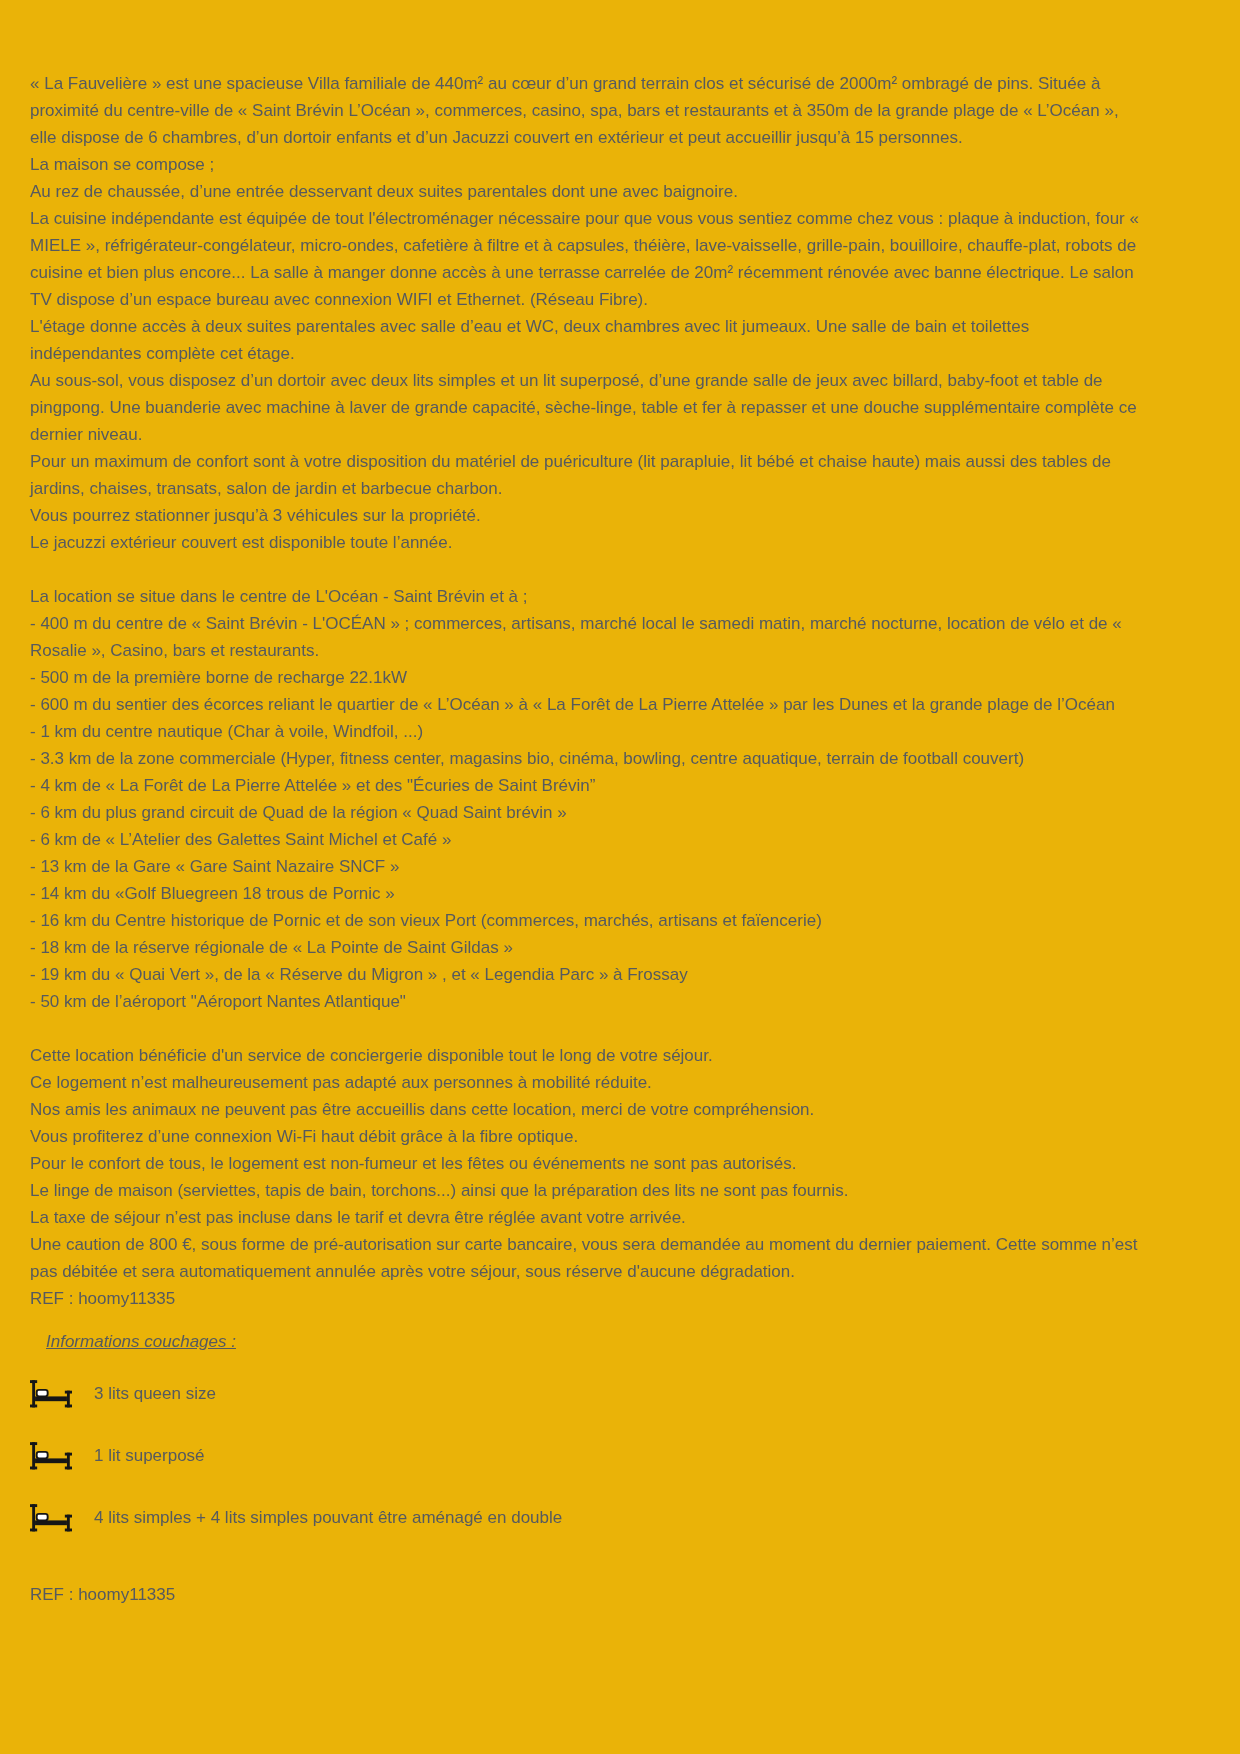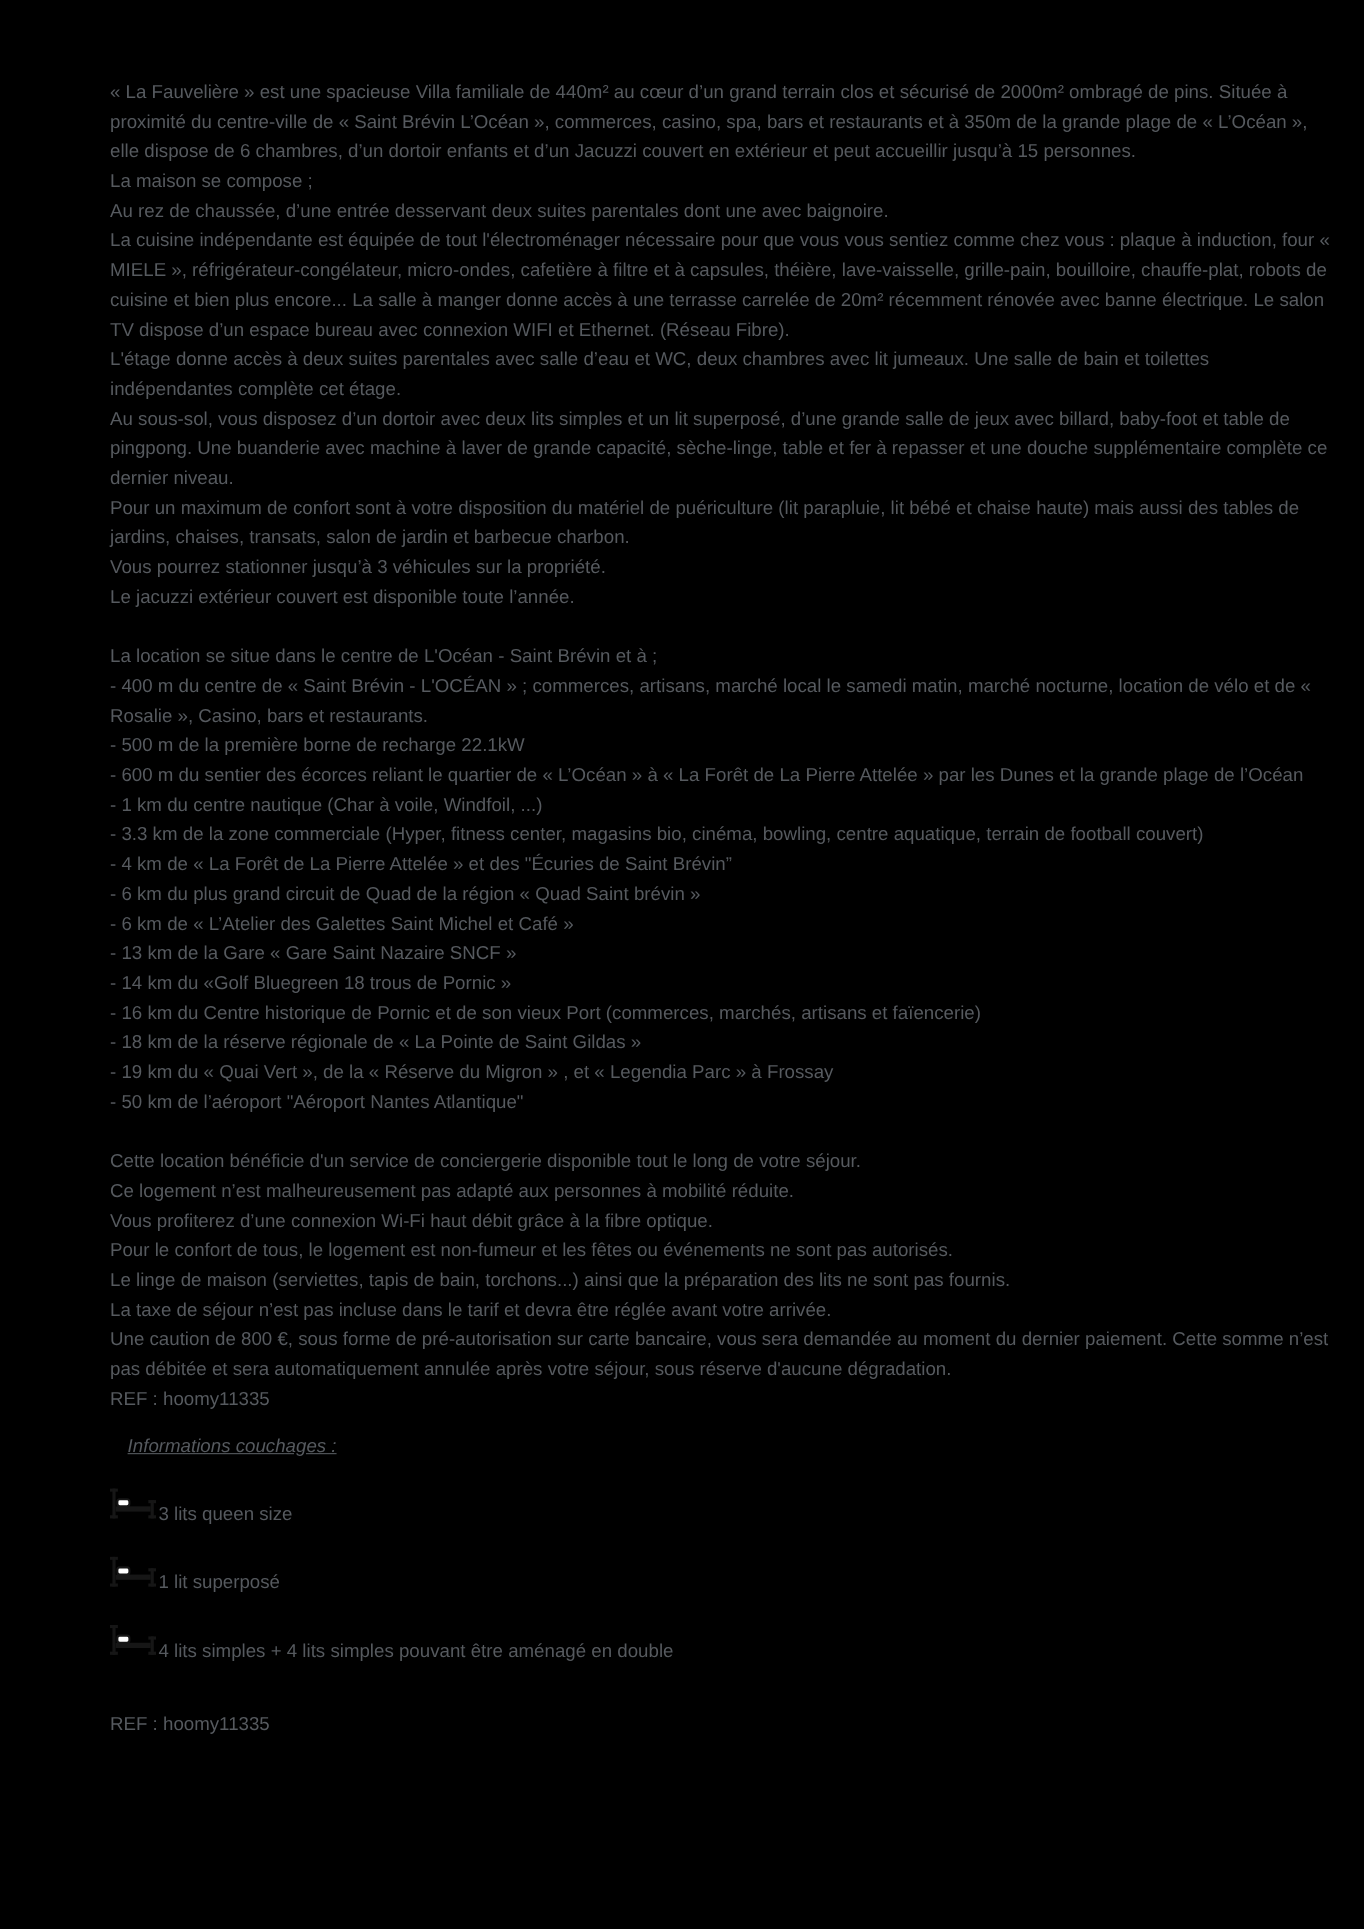--- a/index.html
+++ b/index.html
@@ -12,8 +12,8 @@
     width: 1240px;
     min-height: 1754px;
     box-sizing: border-box;
-    background: #000000;
-    padding: 70px 62px 60px 100px;
+    background: #eab308;
+    padding: 70px 62px 60px 30px;
   }
   .doc {
     width: 1110px;

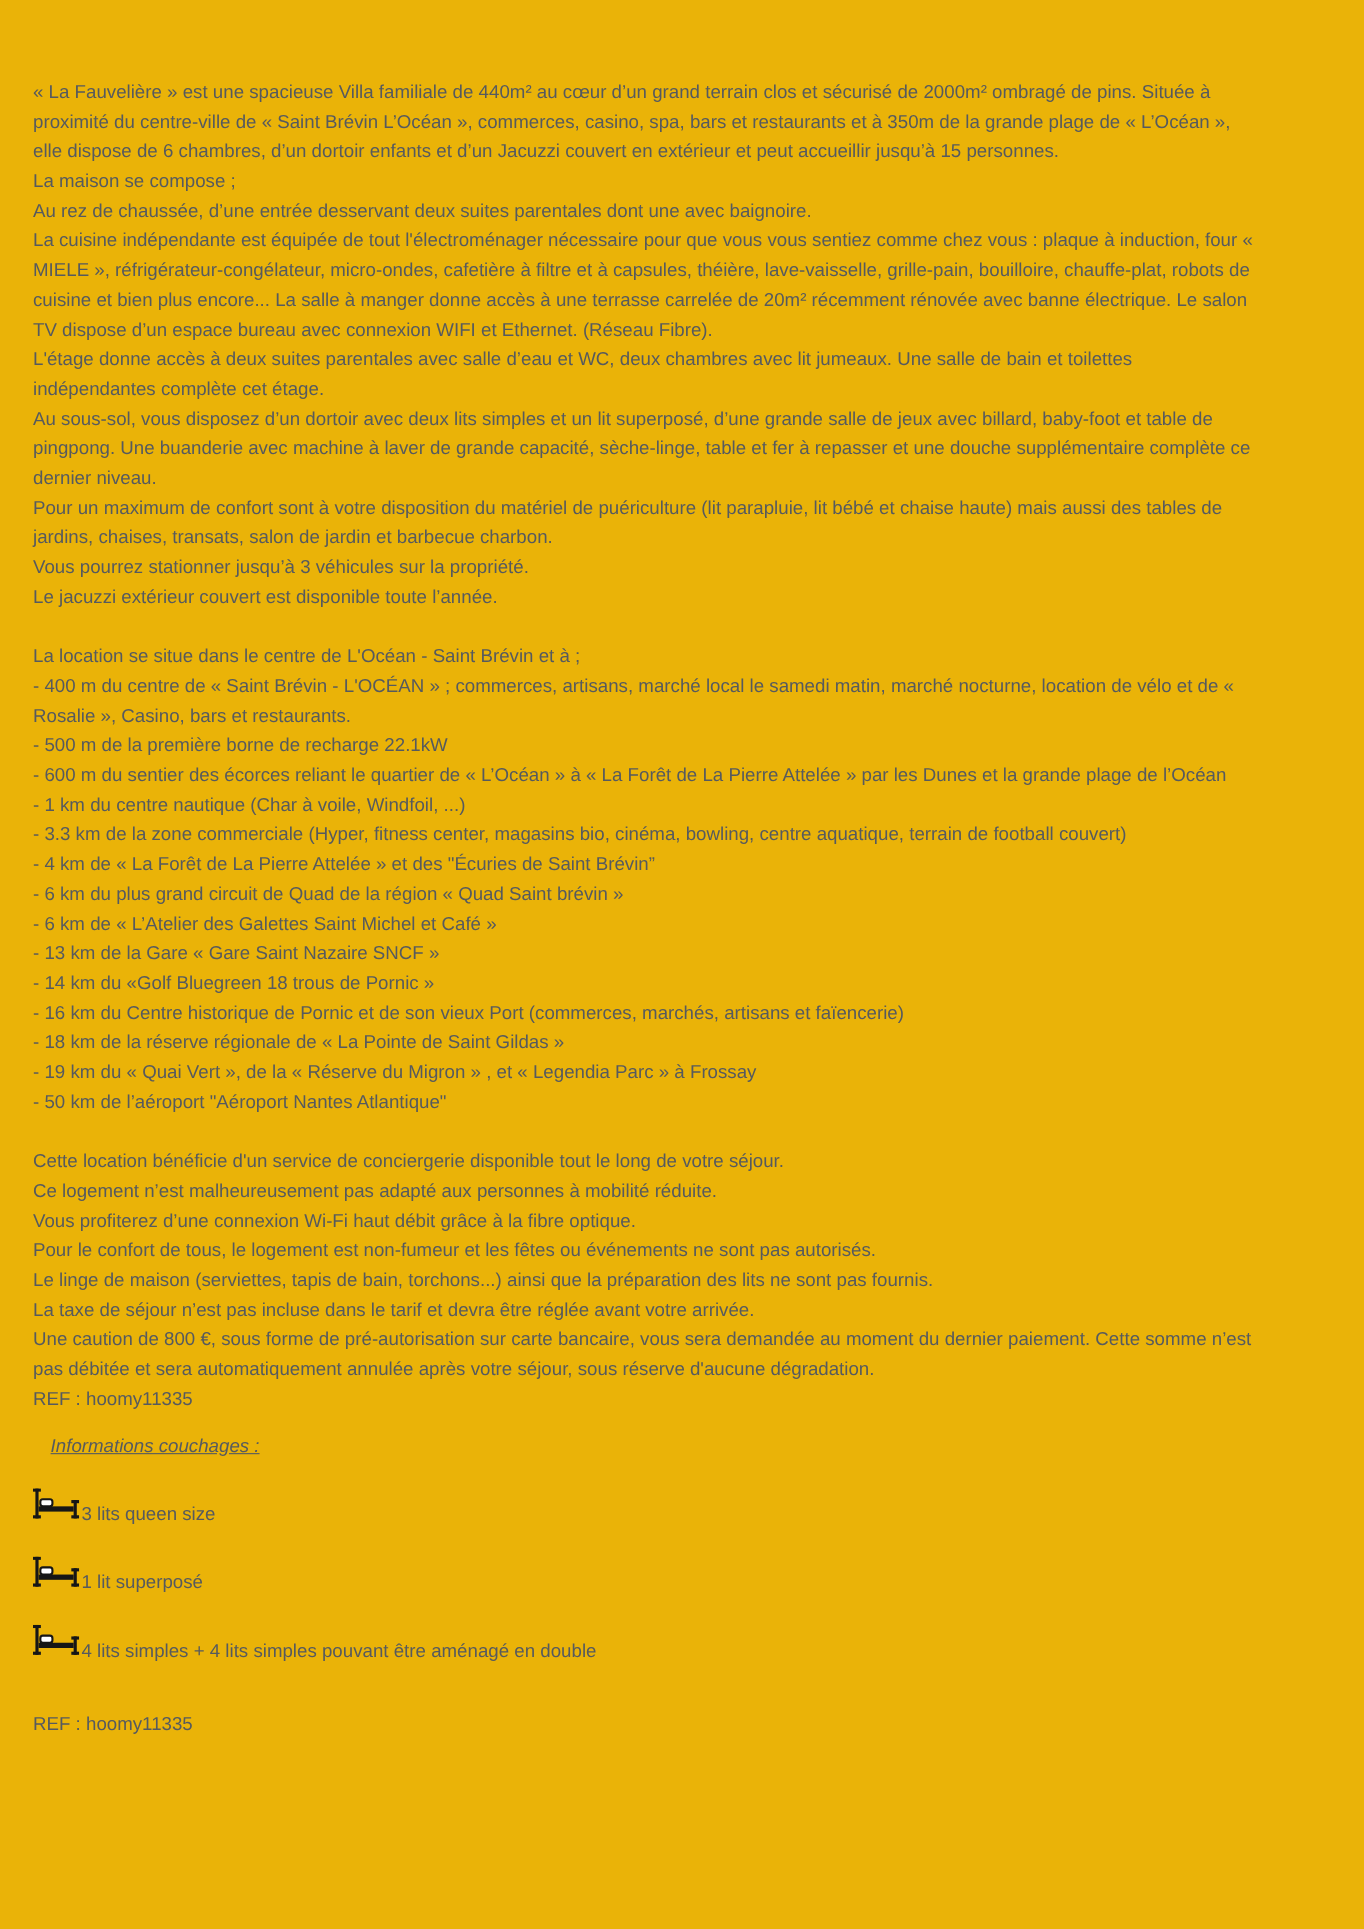--- a/index.html
+++ b/index.html
@@ -85,6 +85,7 @@
     <section>
       <div class="line">Cette location bénéficie d'un service de conciergerie disponible tout le long de votre séjour.</div>
       <div class="line">Ce logement n’est malheureusement pas adapté aux personnes à mobilité réduite.</div>
+      <div class="line">Nos amis les animaux ne peuvent pas être accueillis dans cette location, merci de votre compréhension.</div>
       <div class="line">Vous profiterez d’une connexion Wi-Fi haut débit grâce à la fibre optique.</div>
       <div class="line">Pour le confort de tous, le logement est non-fumeur et les fêtes ou événements ne sont pas autorisés.</div>
       <div class="line">Le linge de maison (serviettes, tapis de bain, torchons...) ainsi que la préparation des lits ne sont pas fournis.</div>

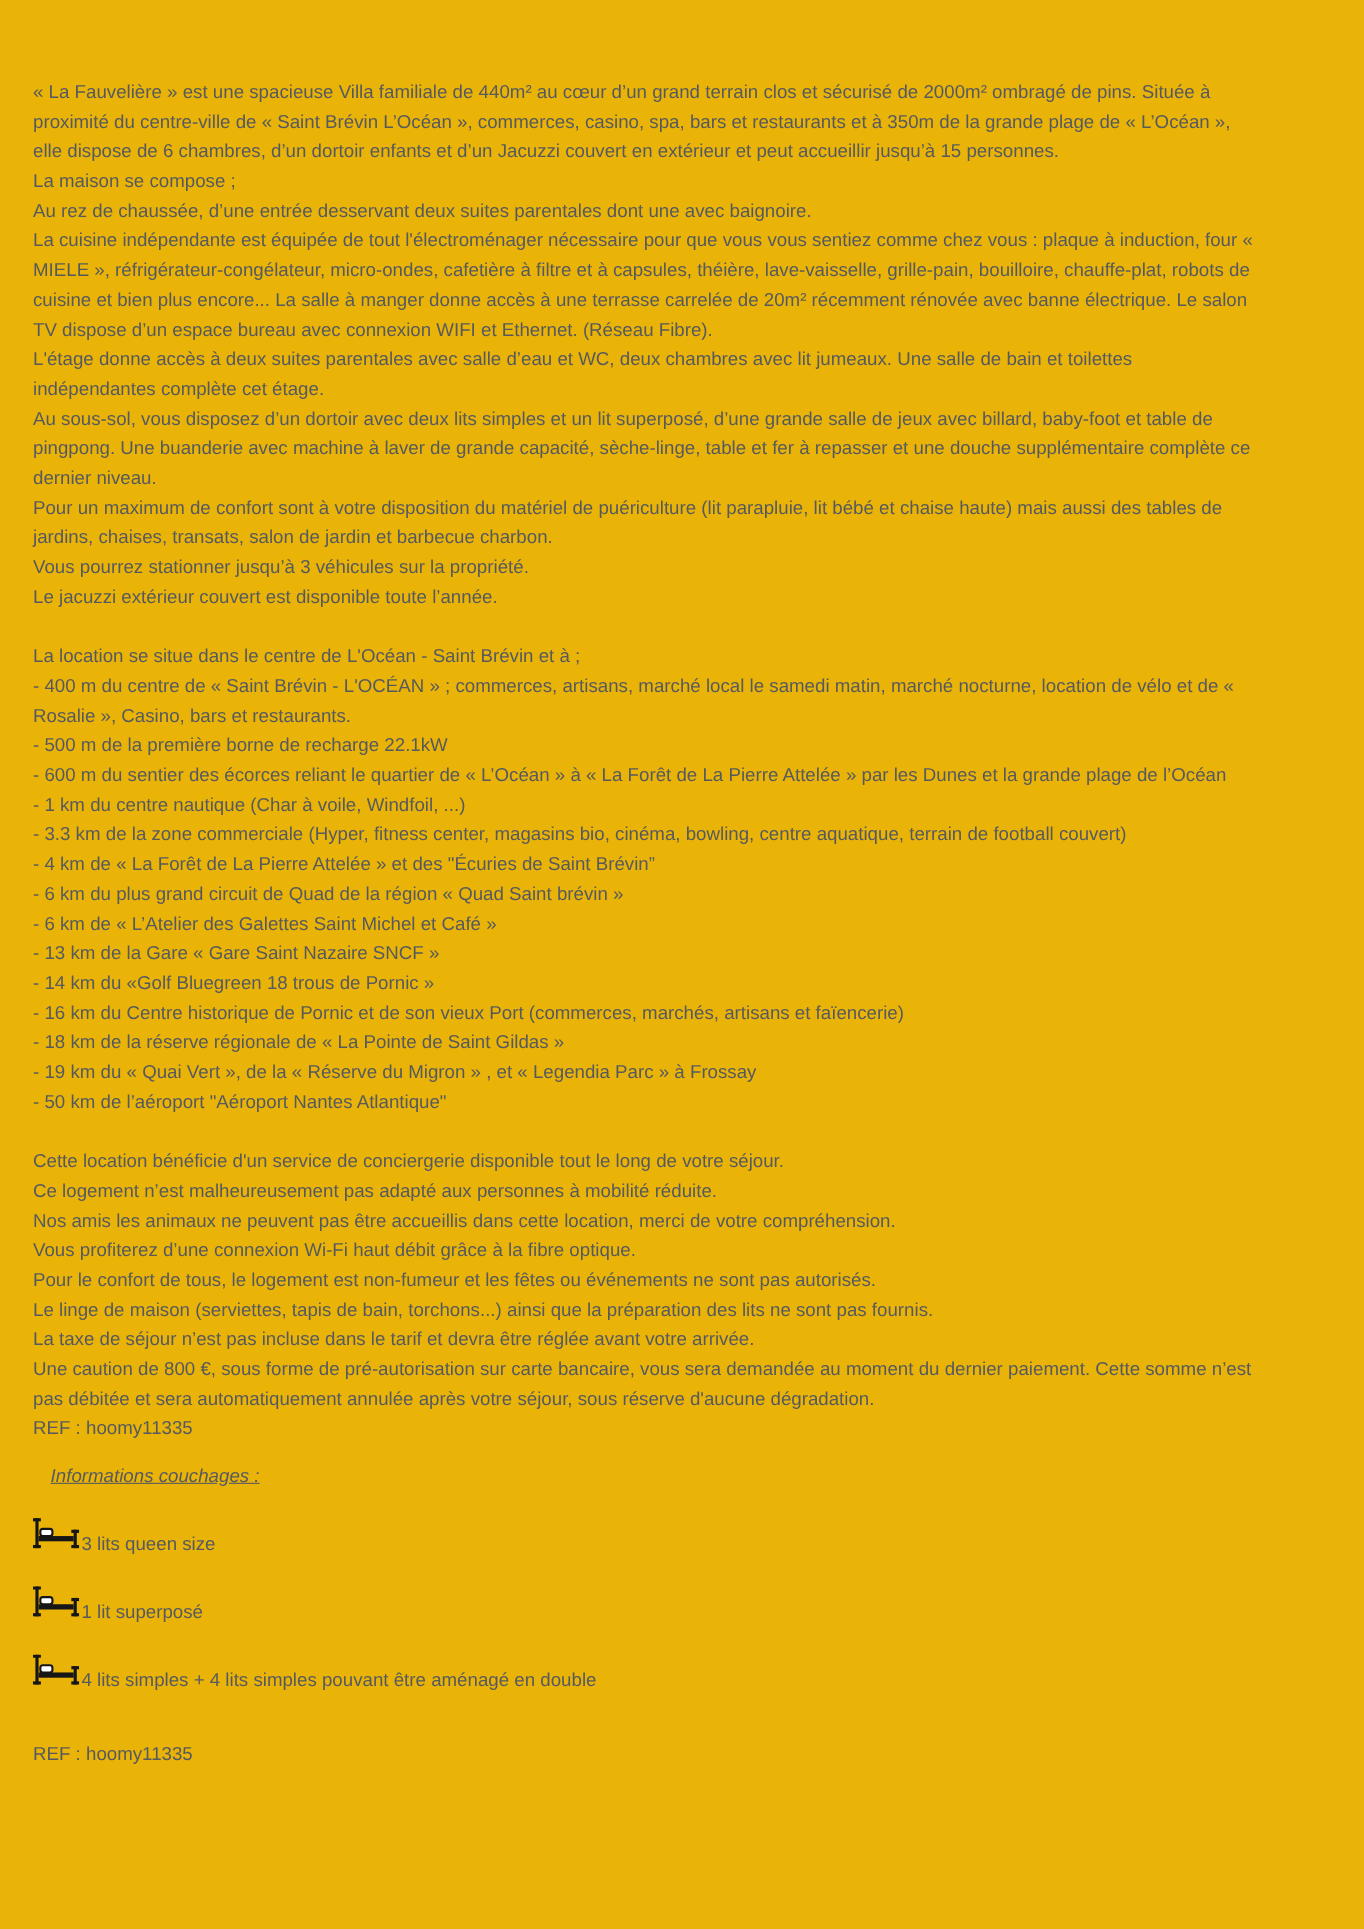--- a/index.html
+++ b/index.html
@@ -31,8 +31,8 @@
   }
   .bed-row {
     display: flex;
-    align-items: flex-end;
-    gap: 0;
+    align-items: flex-start;
+    gap: 20px;
     margin-top: 25px;
   }
   .bed-icon {

